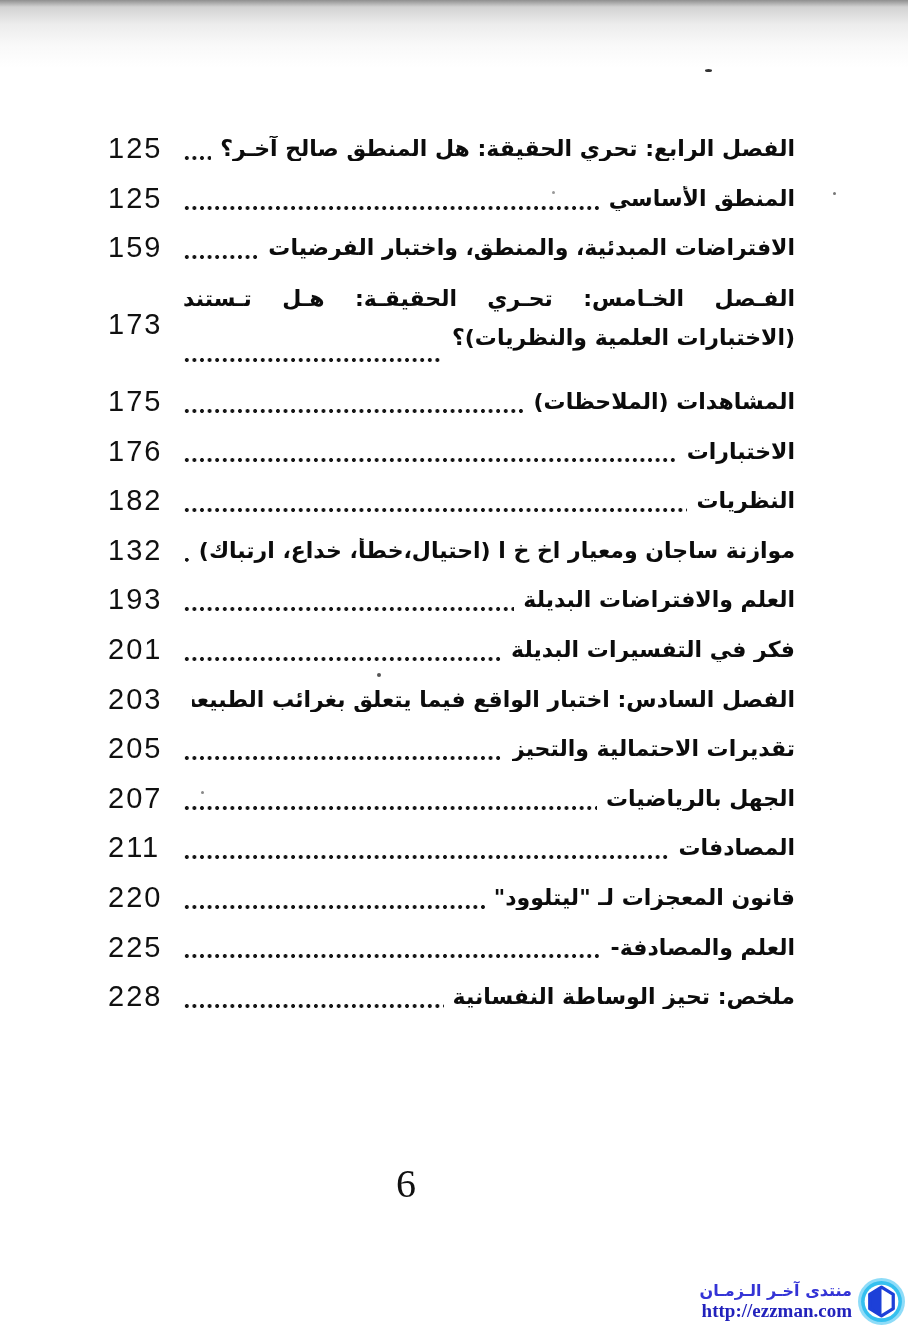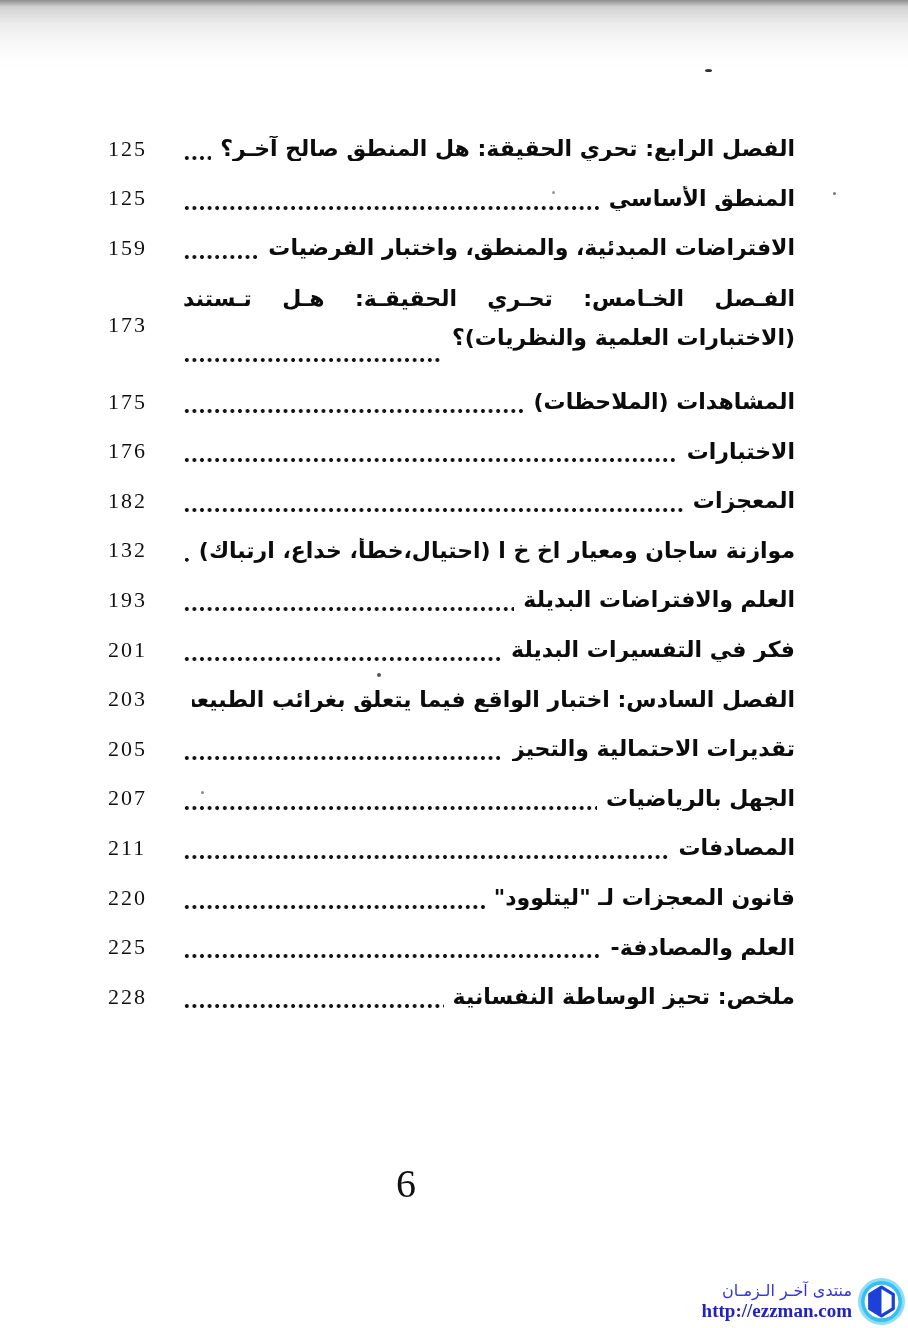--- a/index.html
+++ b/index.html
@@ -28,8 +28,8 @@
   .toc-row.double { height: 104px; }
   .num {
     flex: 0 0 75px;
-    font-family: Liberation Serif, serif;
-    font-size: 22px; letter-spacing: 2px;
+    font-family: Liberation Sans, sans-serif;
+    font-size: 29px; letter-spacing: 2px;
     color: #101010;
   }
   .leader {

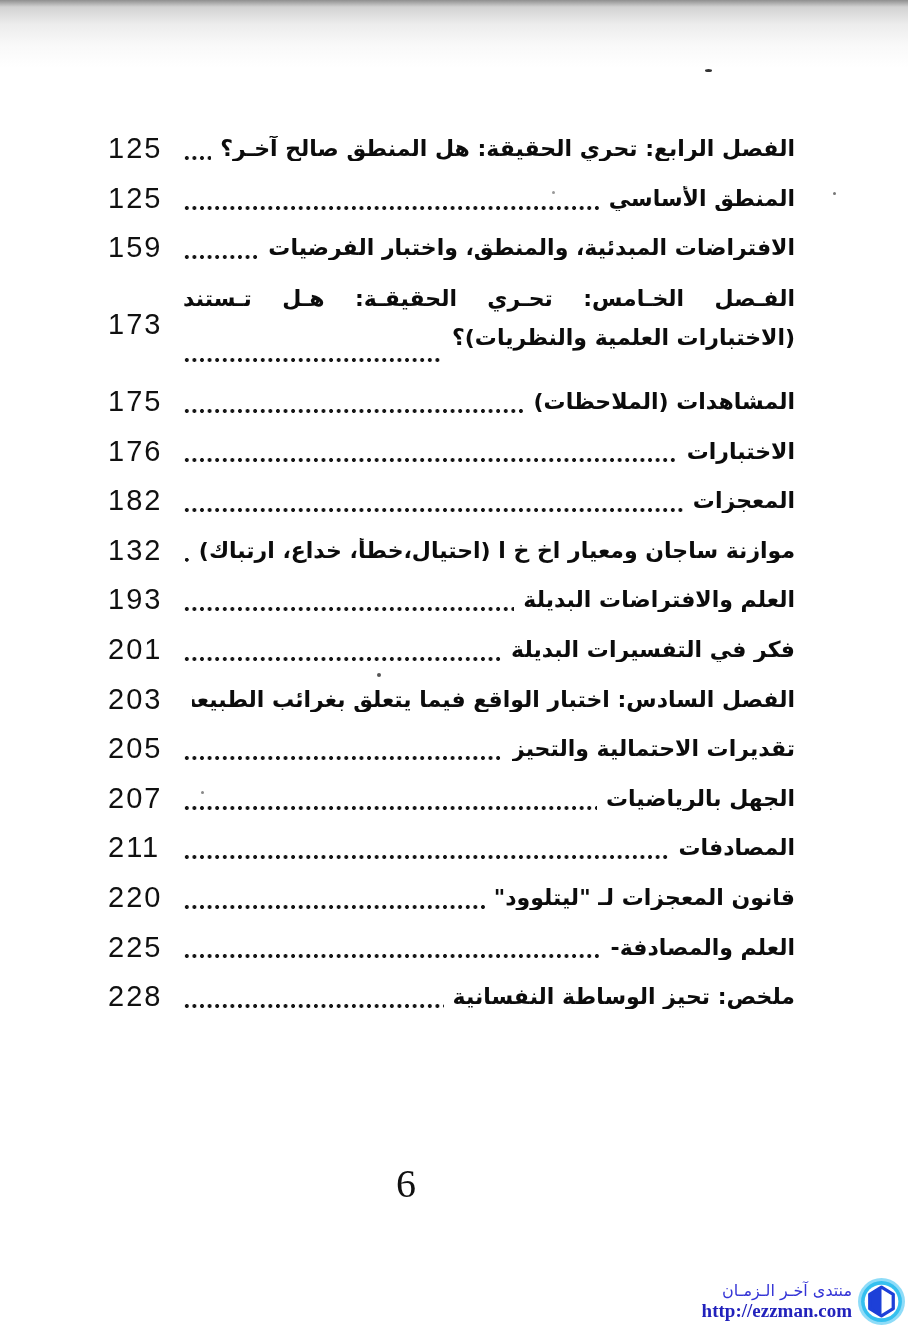--- a/index.html
+++ b/index.html
@@ -134,7 +134,7 @@
     <div class="toc-row">
       <span class="num">182</span>
       <span class="leader"></span>
-      <span class="title">المعجزات</span>
+      <span class="title">النظريات</span>
     </div>
     <div class="toc-row">
       <span class="num">132</span>

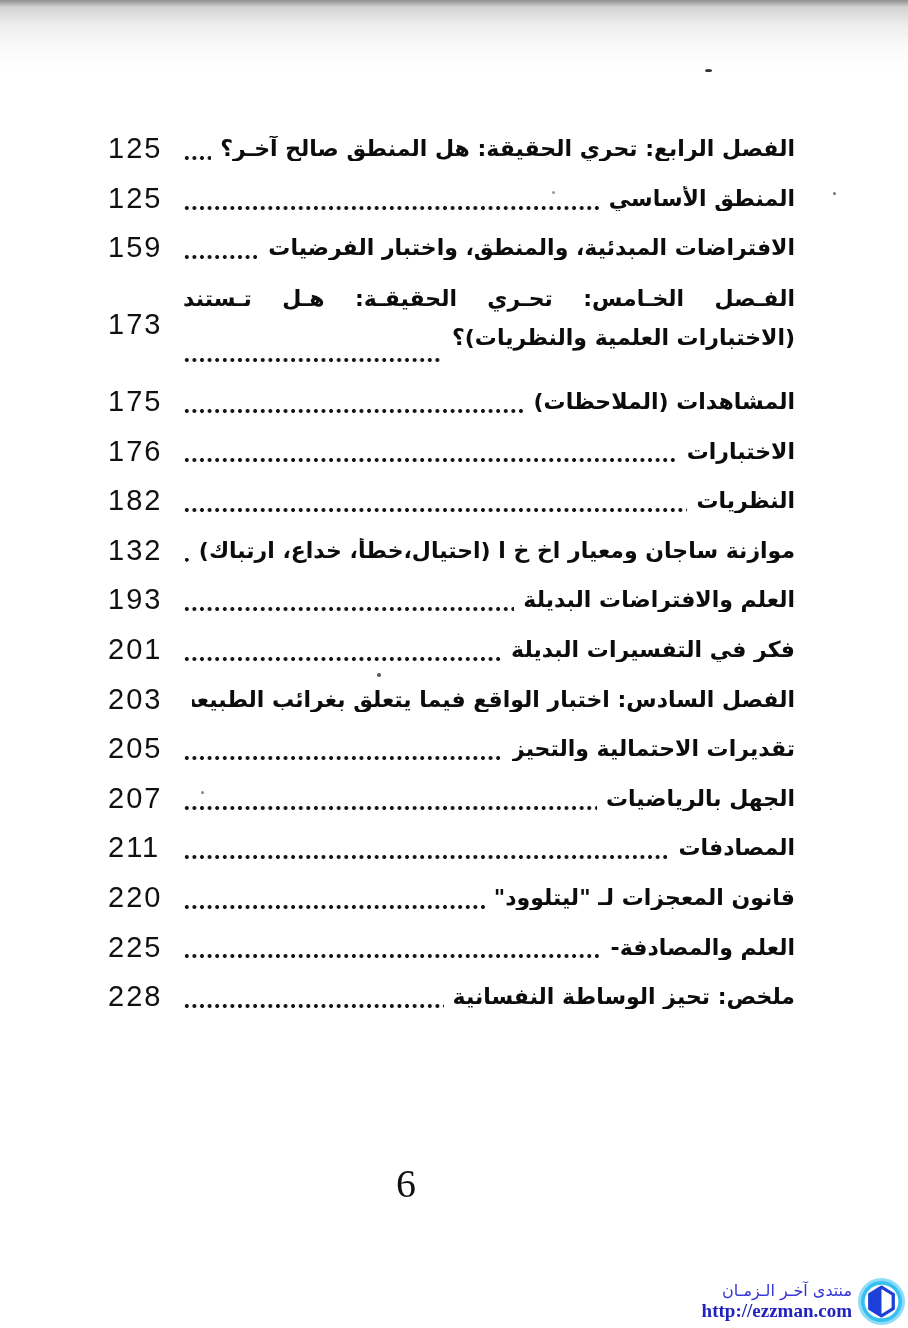--- a/index.html
+++ b/index.html
@@ -74,7 +74,7 @@
   .wm-text { display: flex; flex-direction: column; align-items: flex-end; }
   .wm-name {
     direction: rtl; unicode-bidi: isolate;
-    font-weight: normal; font-size: 16px; letter-spacing: 0.5px;
+    font-weight: bold; font-size: 16px; letter-spacing: 0.5px;
     color: #3434d6;
   }
   .wm-url {

